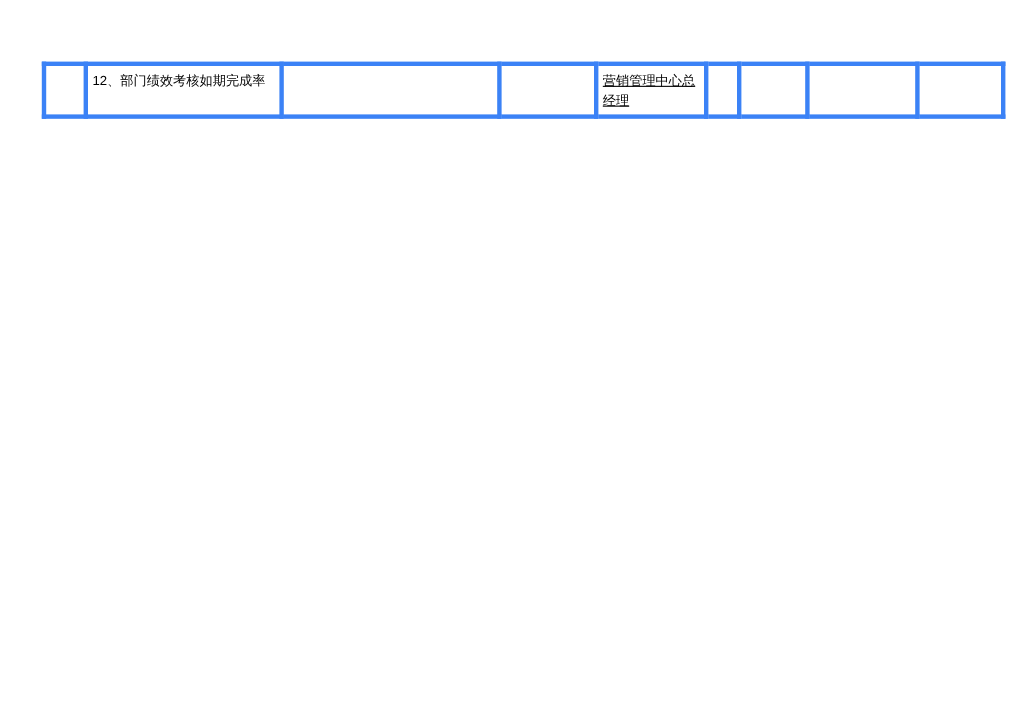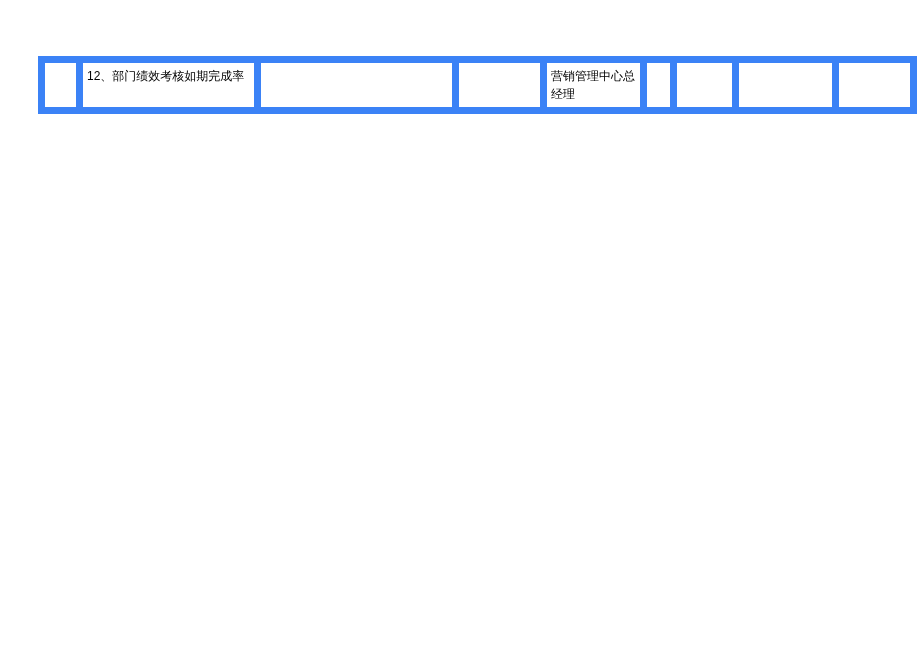--- a/index.html
+++ b/index.html
@@ -28,7 +28,7 @@
       table-layout: fixed;
     }
     td {
-      border: 7px solid #3b82f6;
+      border: 4px solid #3b82f6;
       padding: 4px 4px;
       vertical-align: top;
       height: 40px;

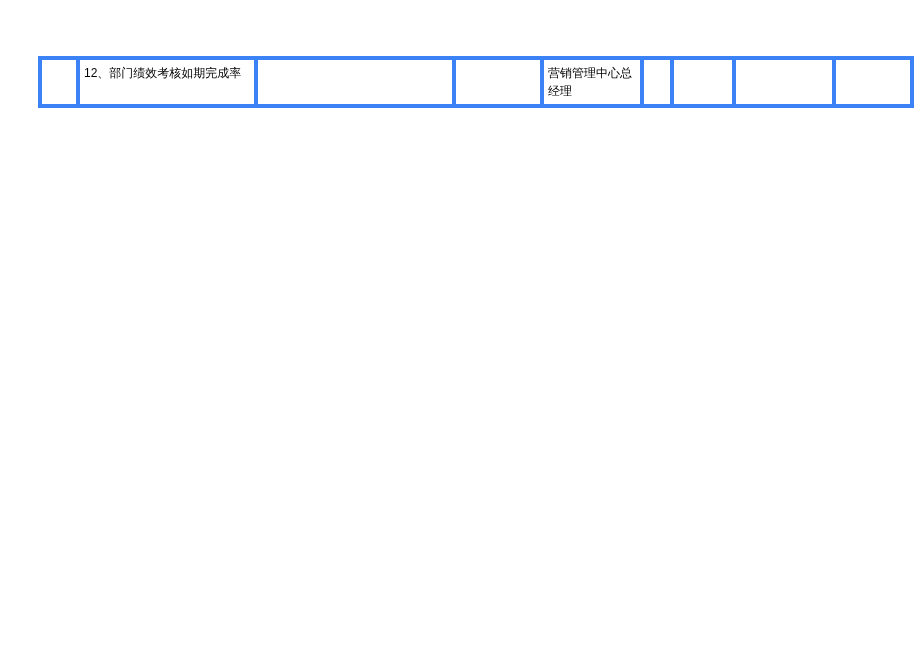--- a/index.html
+++ b/index.html
@@ -39,7 +39,7 @@
     .col2 { width: 178px; }
     .col3 { width: 198px; }
     .col4 { width: 88px; }
-    .col5 { width: 100px; }
+    .col5 { width: 100px; text-decoration: underline; }
     .col6 { width: 30px; }
     .col7 { width: 62px; }
     .col8 { width: 100px; }

